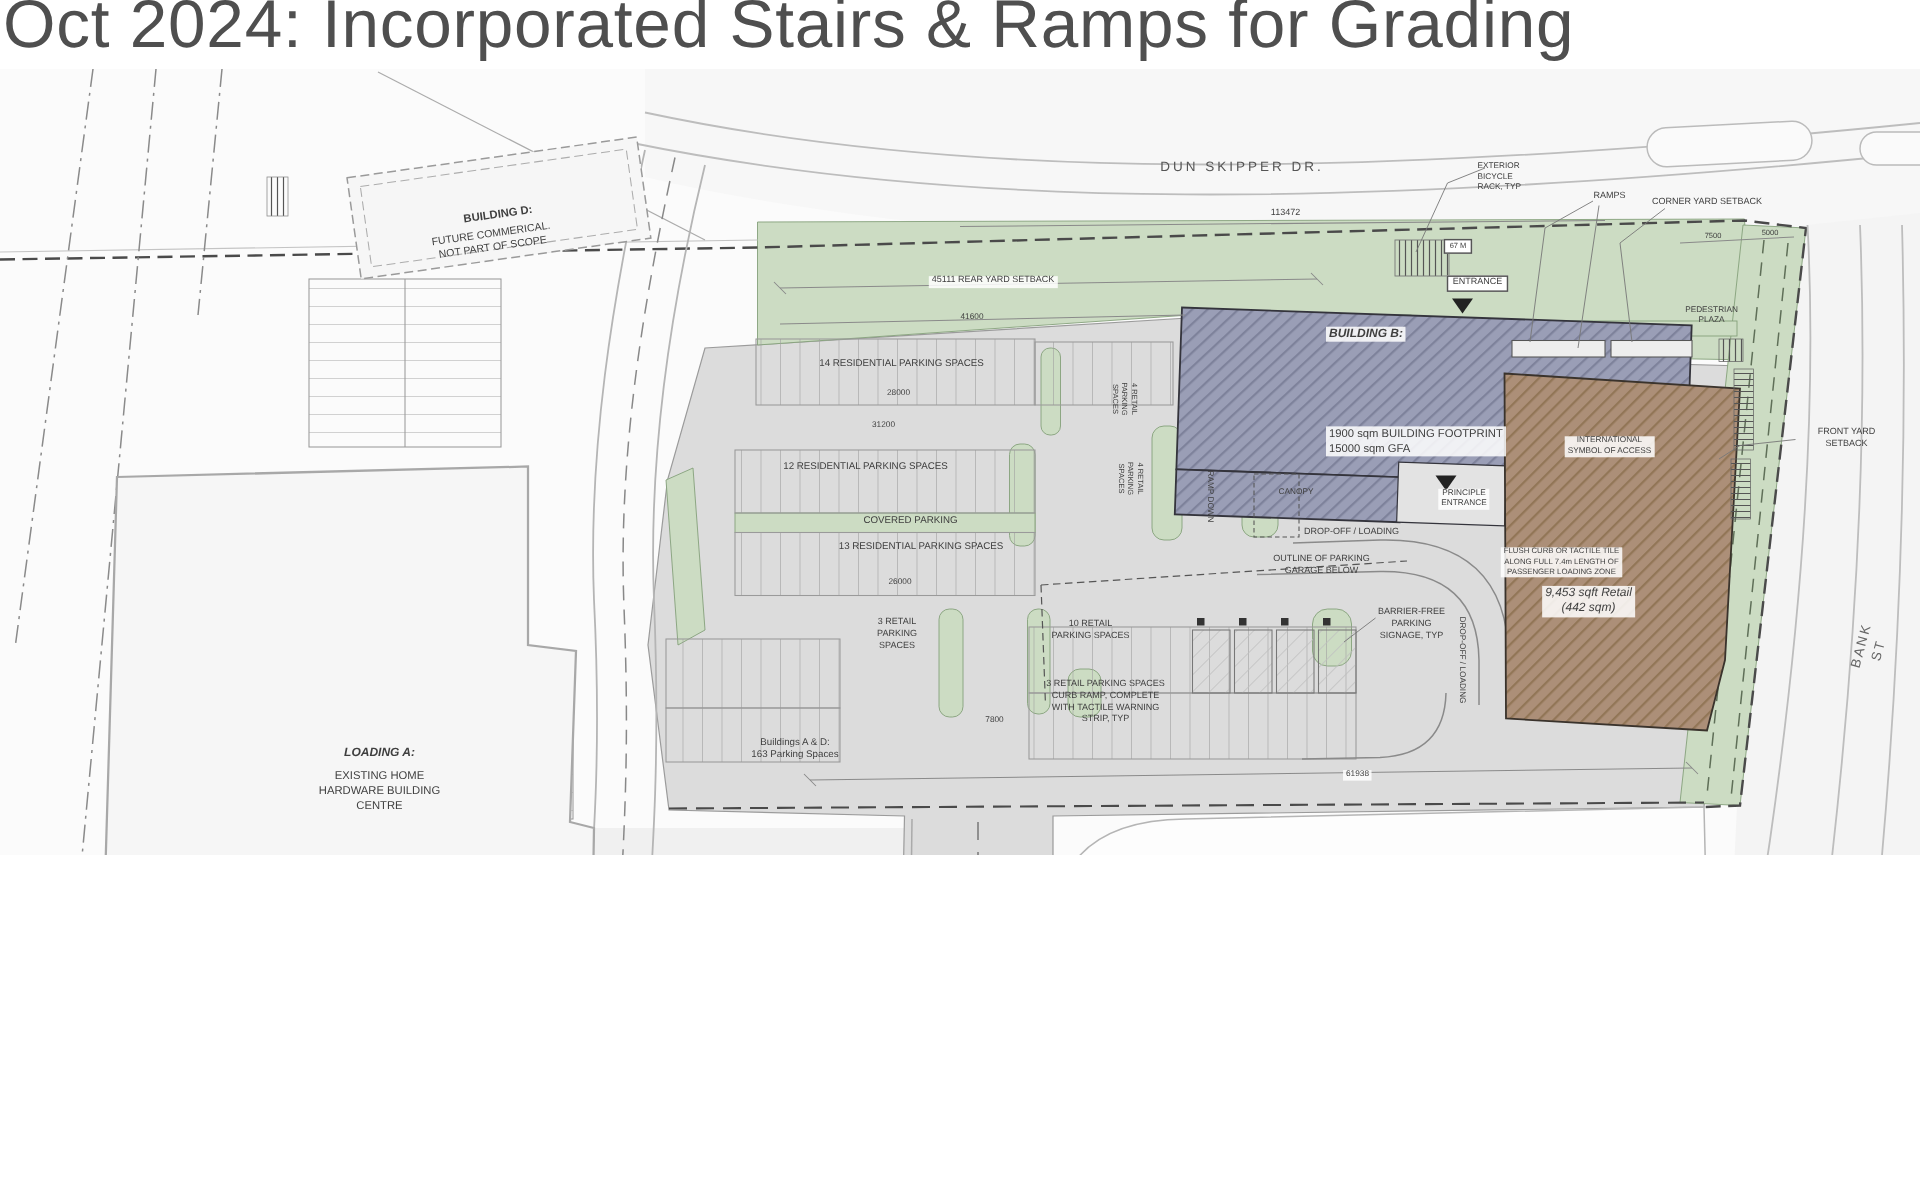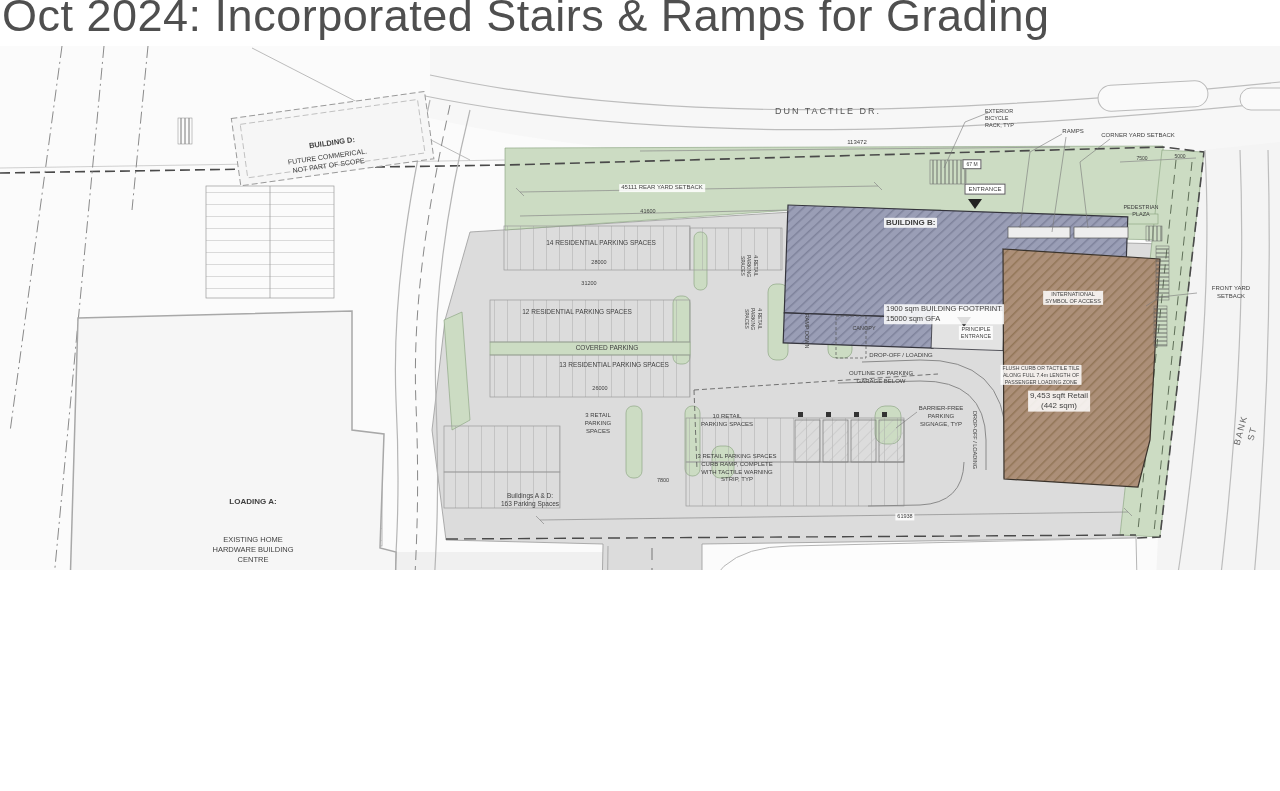--- a/index.html
+++ b/index.html
@@ -206,7 +206,7 @@
 
 <div class="title">Oct 2024: Incorporated Stairs &amp; Ramps for Grading</div>
 
-<div class="lbl s9 ls2" style="left:828px;top:112px">DUN TACTILE DR.</div>
+<div class="lbl s9 ls2" style="left:828px;top:112px">DUN SKIPPER DR.</div>
 <div class="lbl s9 rotbank" style="left:1247px;top:432px">BANK ST</div>
 
 <div class="lbl s75 bold rotm8" style="left:332px;top:143px">BUILDING D:</div>

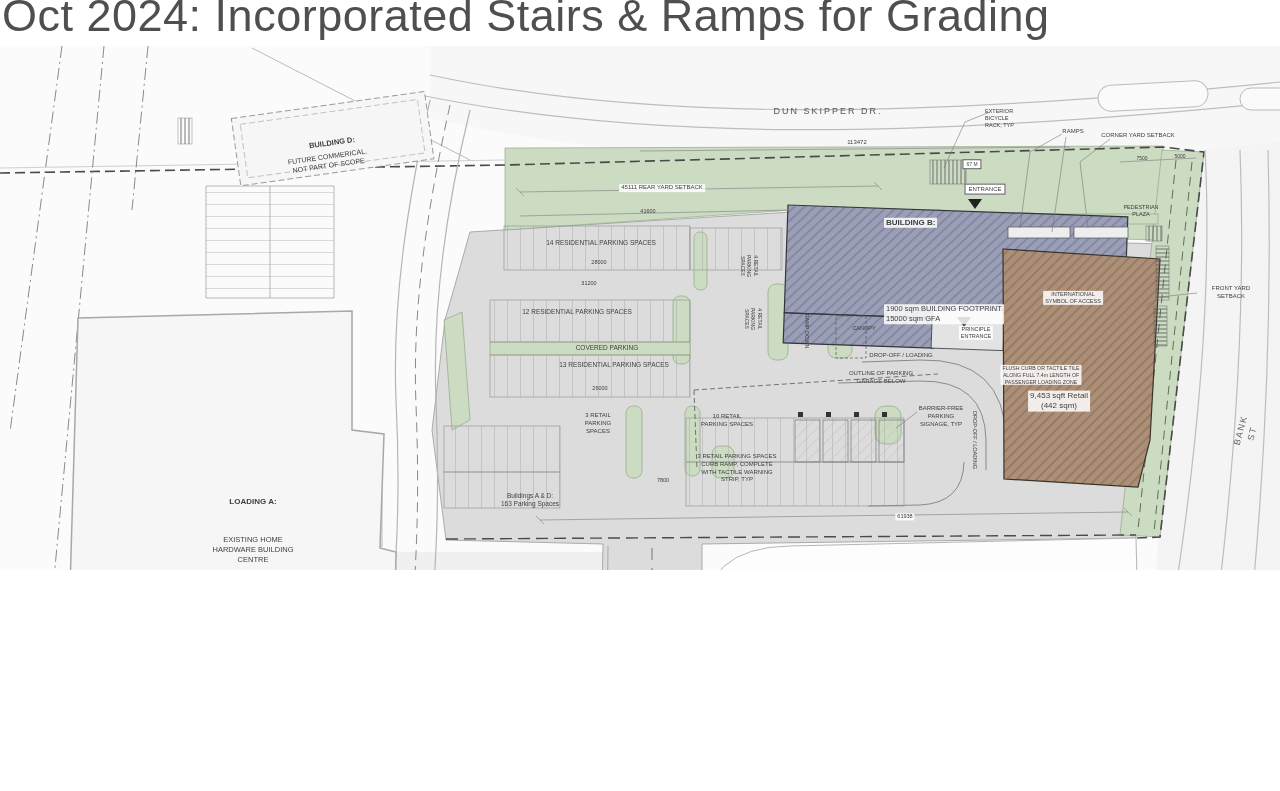--- a/index.html
+++ b/index.html
@@ -13,7 +13,7 @@
   .lbl-l{position:absolute;transform:translate(0,-50%);color:#3f3f3f;text-align:left;
        white-space:pre-line;line-height:1.3;pointer-events:none;}
   .s5{font-size:5px;} .s52{font-size:5.2px;} .s55{font-size:5.5px;} .s6{font-size:6px;}
-  .s65{font-size:6.5px;} .s7{font-size:7px;} .s75{font-size:7.5px;} .s8{font-size:8px;}
+  .s65{font-size:6.5px;} .s7{font-size:7px;} .s75{font-size:7.5px;} .s8{font-size:8px;font-style:italic;}
   .s9{font-size:9px;} .s13{font-size:13px;}
   .bold{font-weight:bold;}
   .rot90{transform:translate(-50%,-50%) rotate(90deg);}

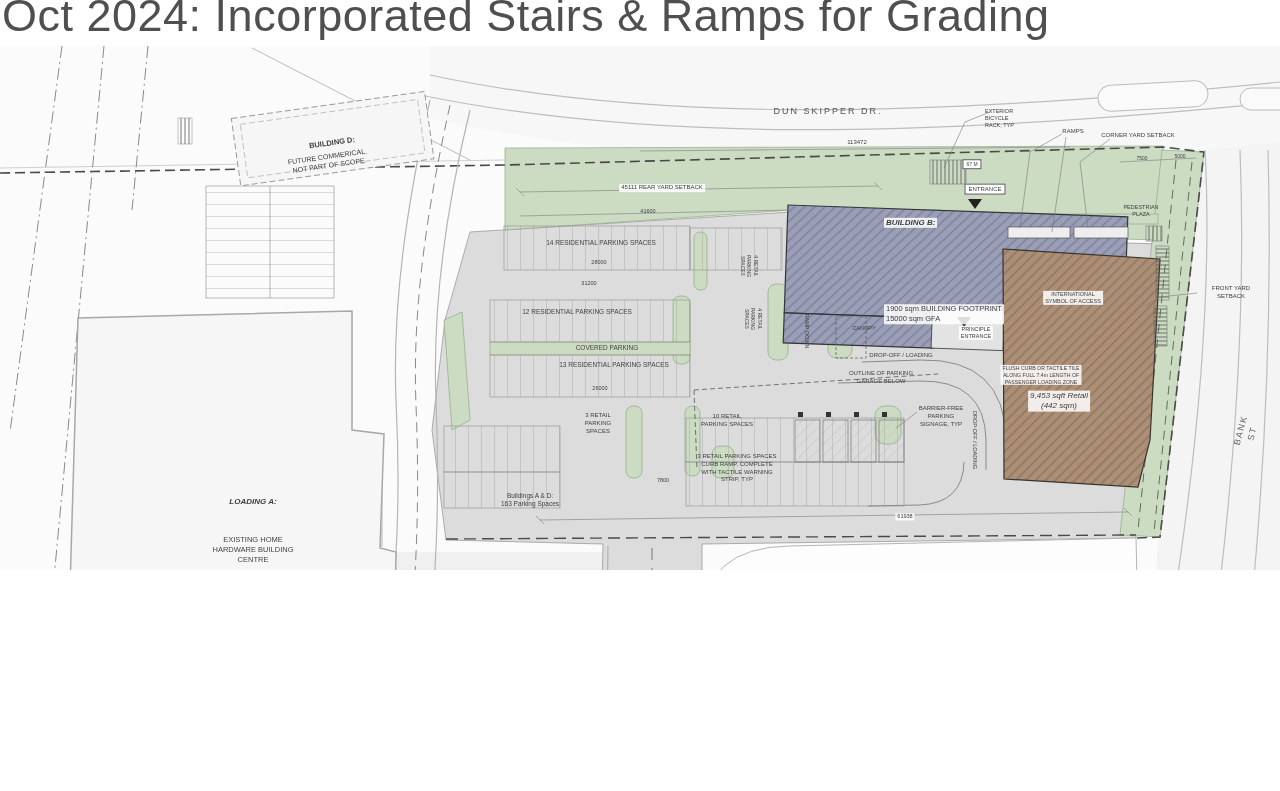--- a/index.html
+++ b/index.html
@@ -219,7 +219,7 @@
 CENTRE</div>
 
 <div class="lbl-l s8 bold bg" style="left:884px;top:223px">BUILDING B:</div>
-<div class="lbl-l s75 bg" style="left:884px;top:314px">1900 sqm BUILDING FOOTPRINT
+<div class="lbl-l s75 bg" style="left:884px;top:294px">1900 sqm BUILDING FOOTPRINT
 15000 sqm GFA</div>
 
 <div class="lbl s7 ls08" style="left:898px;top:731px">FUTURE BUILDING C

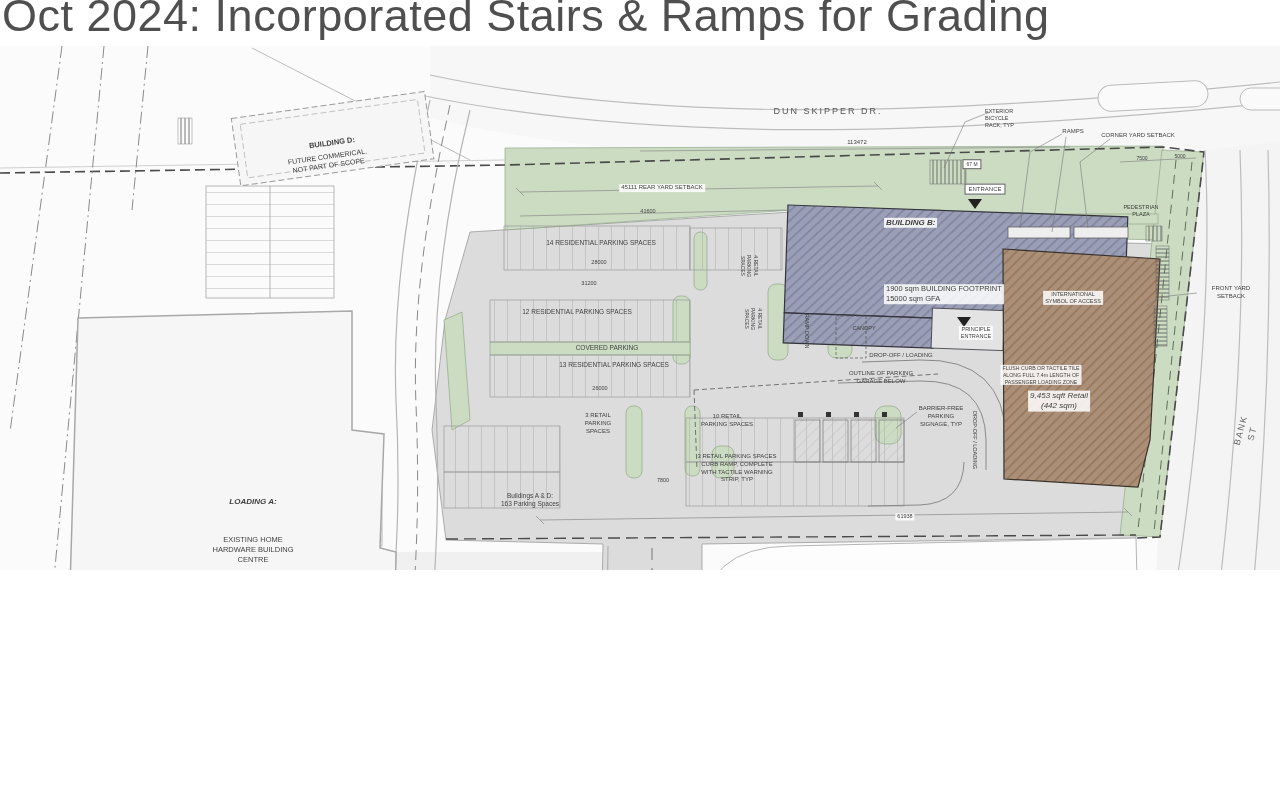--- a/index.html
+++ b/index.html
@@ -214,7 +214,7 @@
 NOT PART OF SCOPE</div>
 
 <div class="lbl s8 bold" style="left:253px;top:502px">LOADING A:</div>
-<div class="lbl s75" style="left:253px;top:550px">EXISTING HOME
+<div class="lbl s75" style="left:253px;top:527px">EXISTING HOME
 HARDWARE BUILDING
 CENTRE</div>
 

